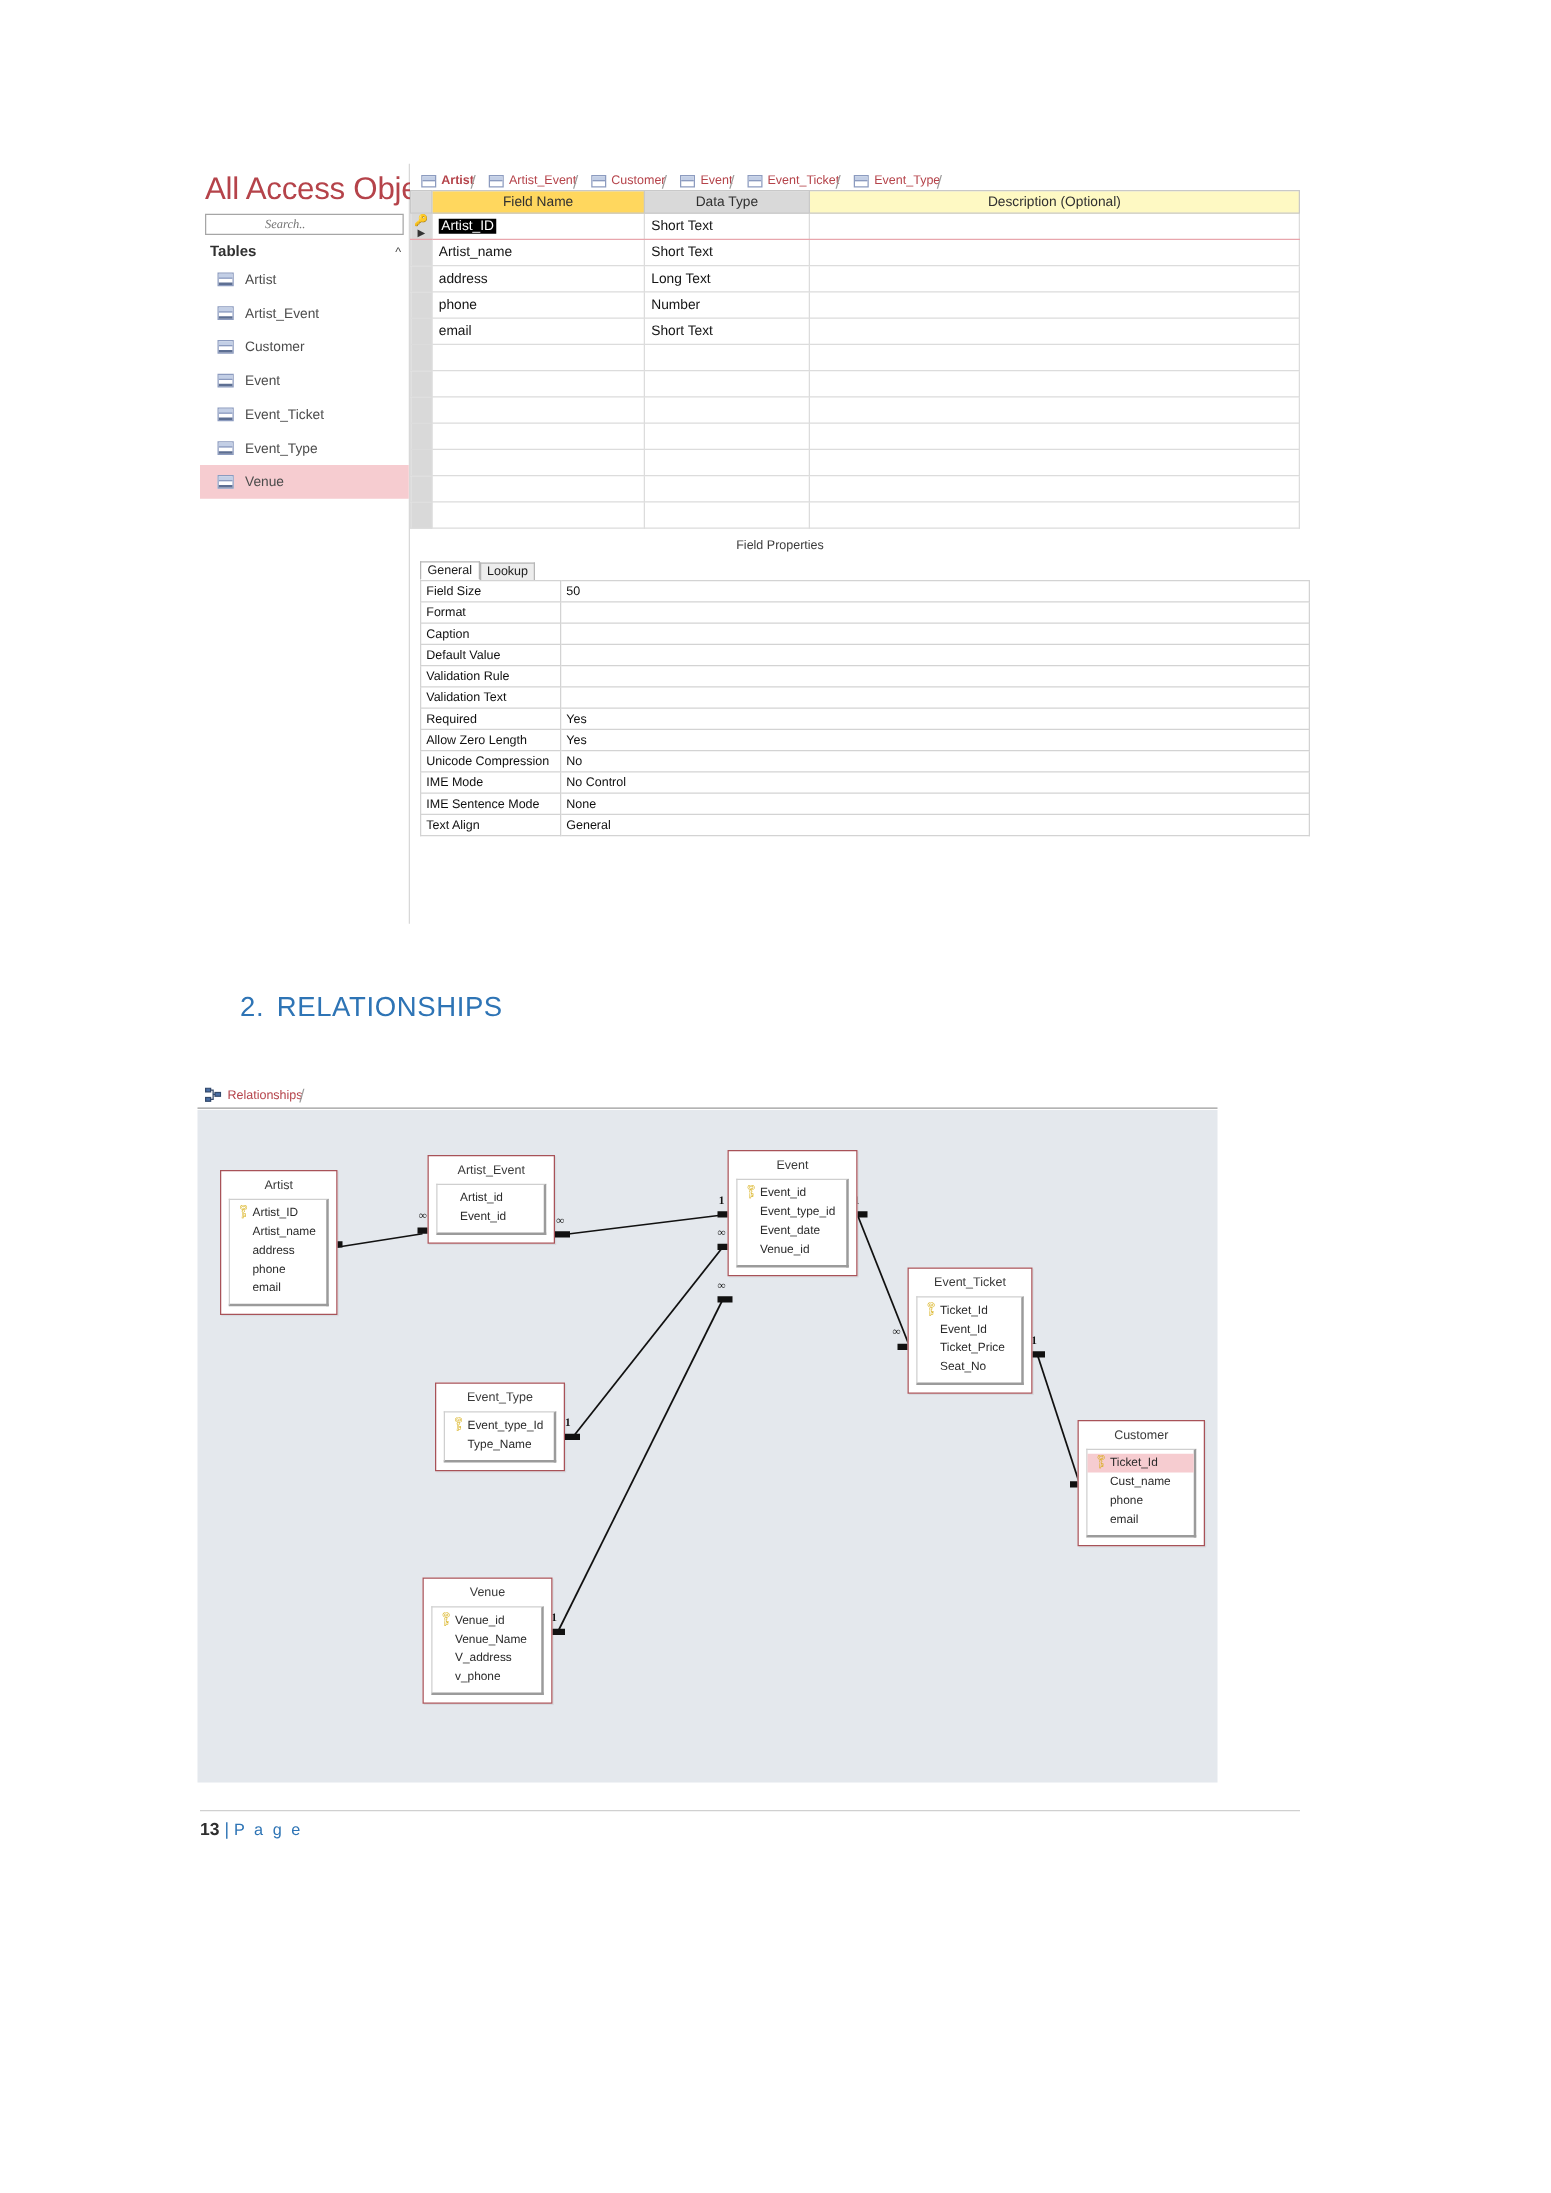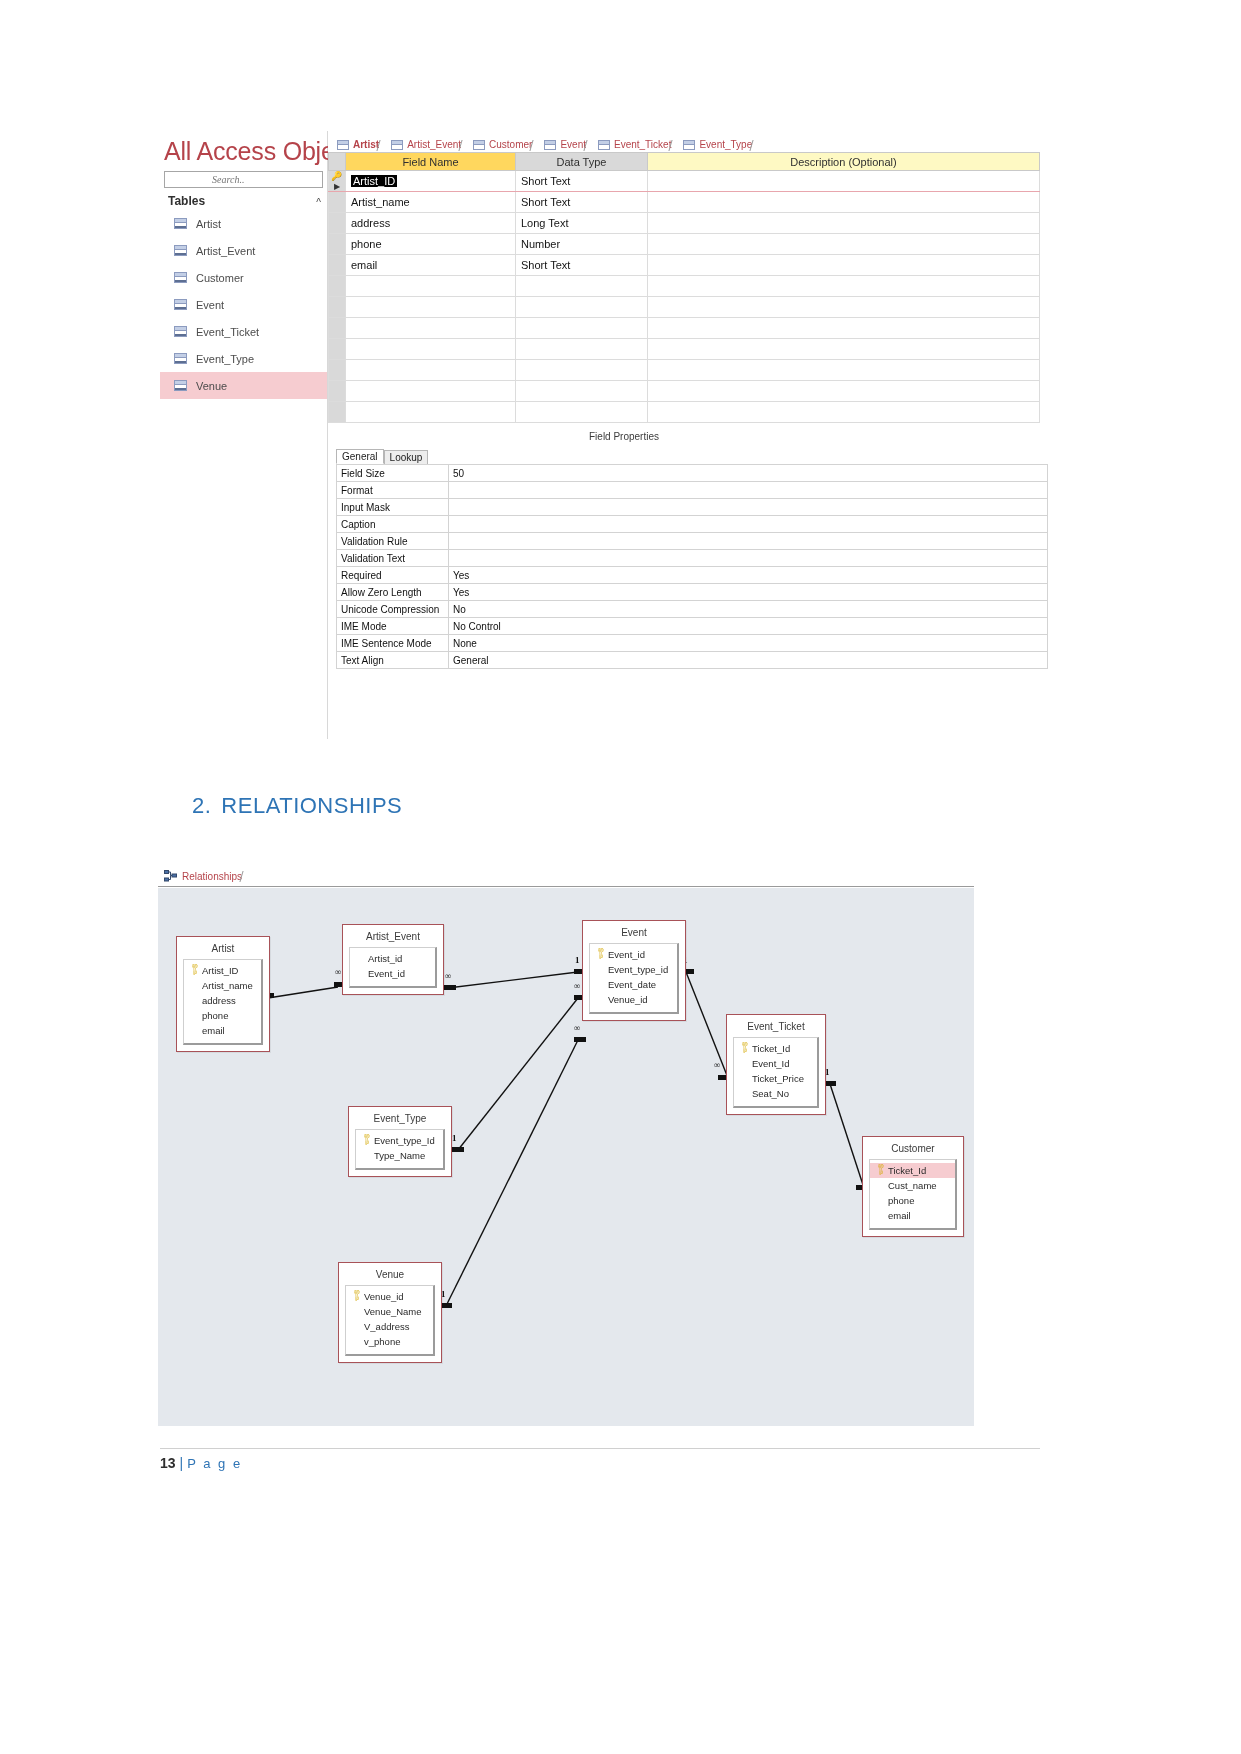--- a/index.html
+++ b/index.html
@@ -395,10 +395,6 @@
             <td></td>
           </tr>
           <tr>
-            <td class="k">Input Mask</td>
-            <td></td>
-          </tr>
-          <tr>
             <td class="k">Caption</td>
             <td></td>
           </tr>

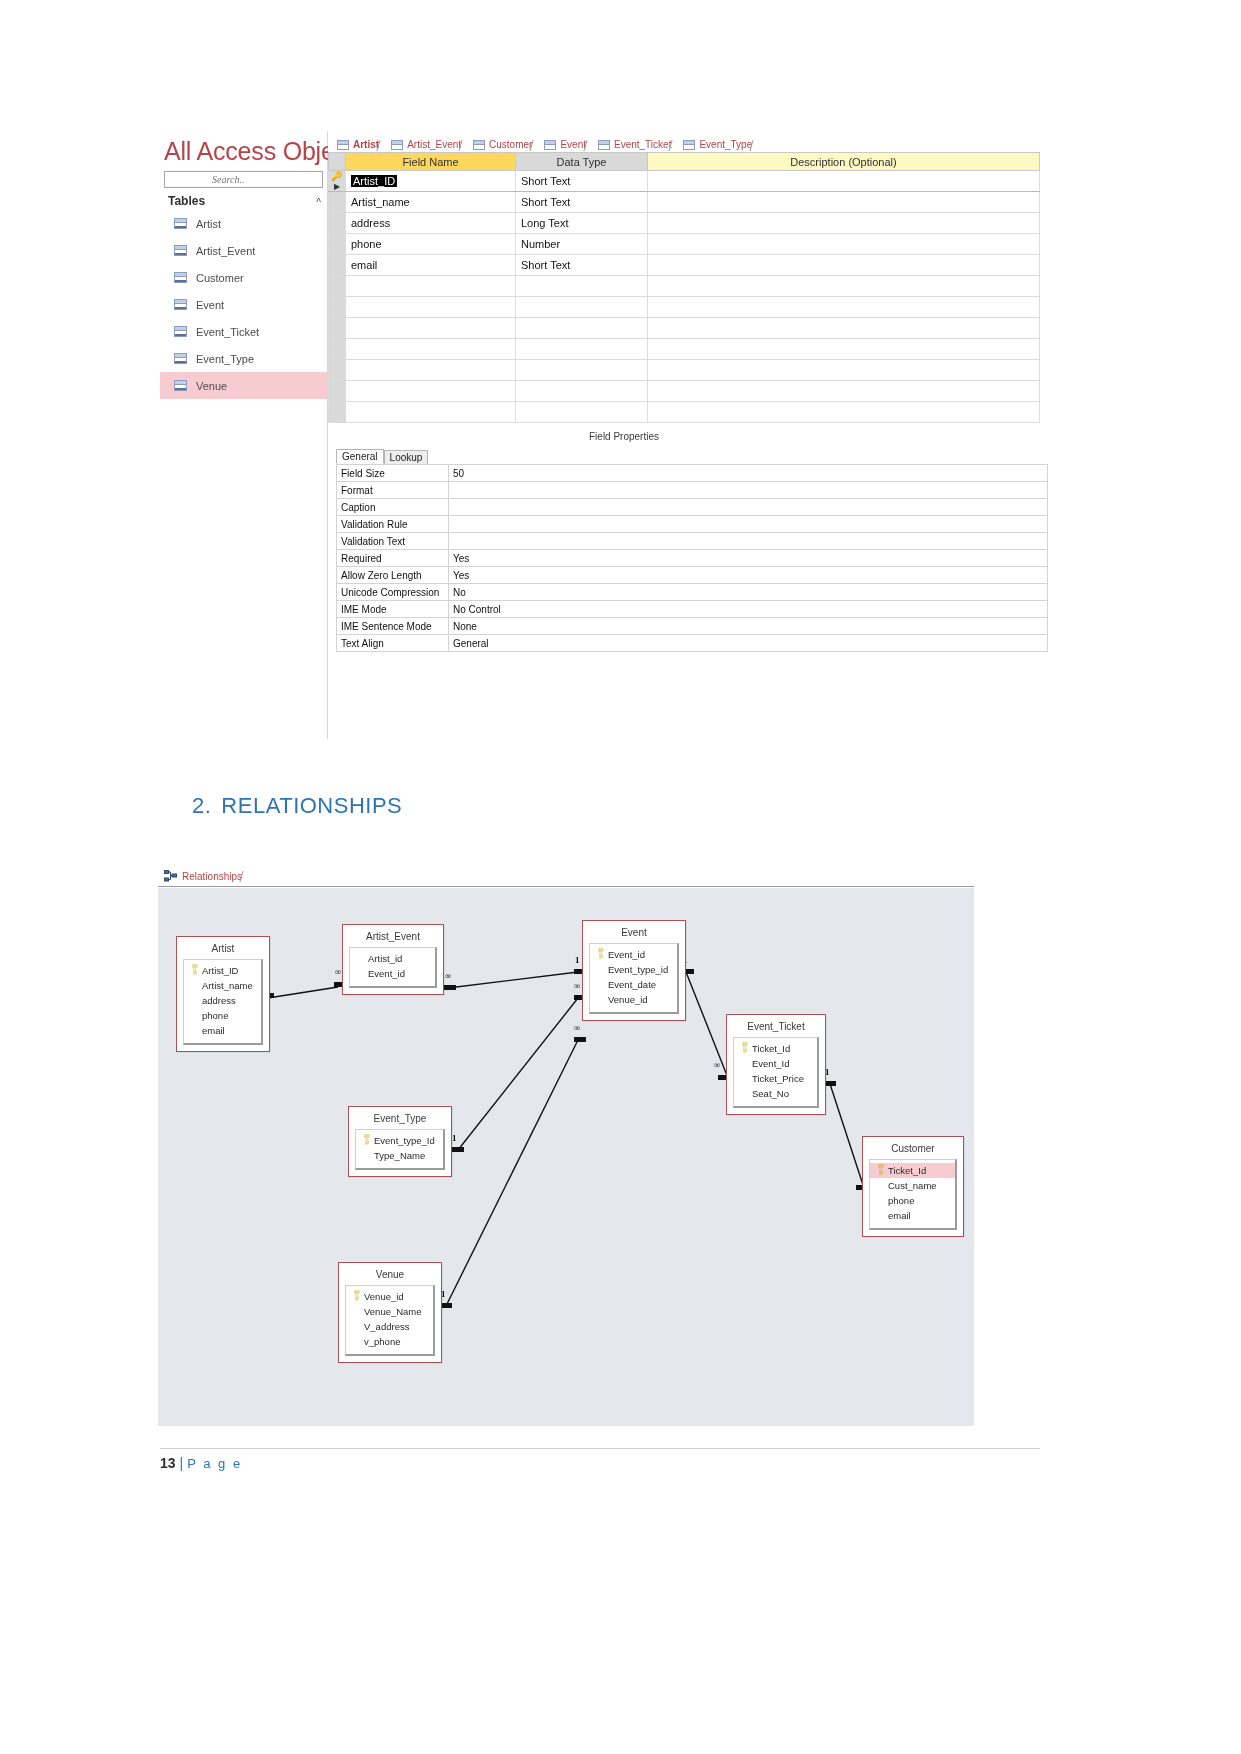--- a/index.html
+++ b/index.html
@@ -399,6 +399,10 @@
             <td></td>
           </tr>
           <tr>
+            <td class="k">Default Value</td>
+            <td></td>
+          </tr>
+          <tr>
             <td class="k">Validation Rule</td>
             <td></td>
           </tr>

